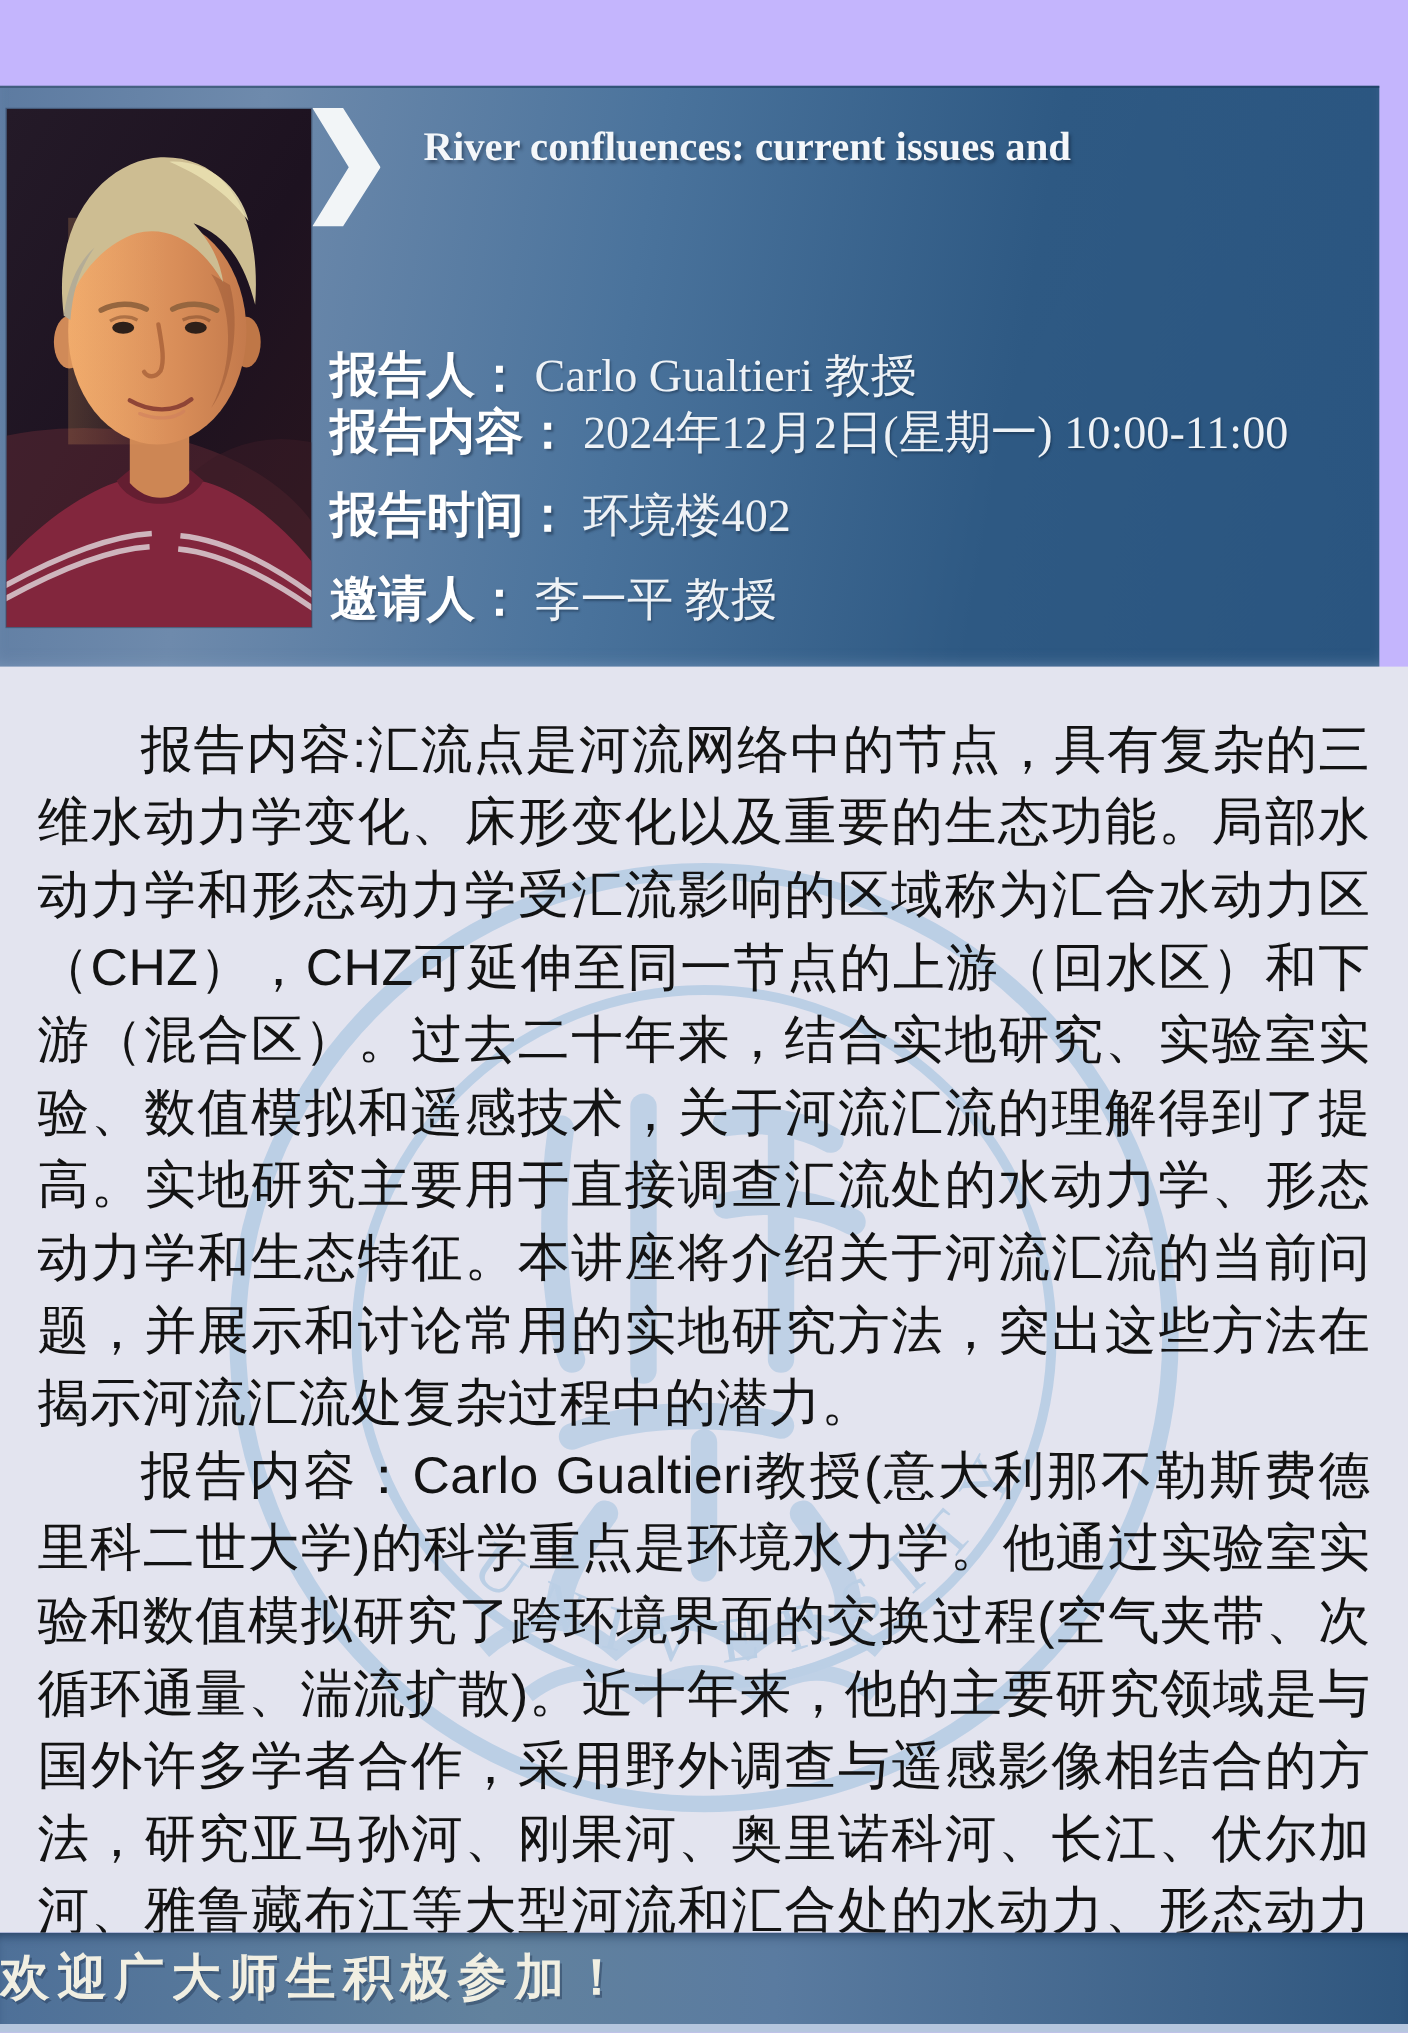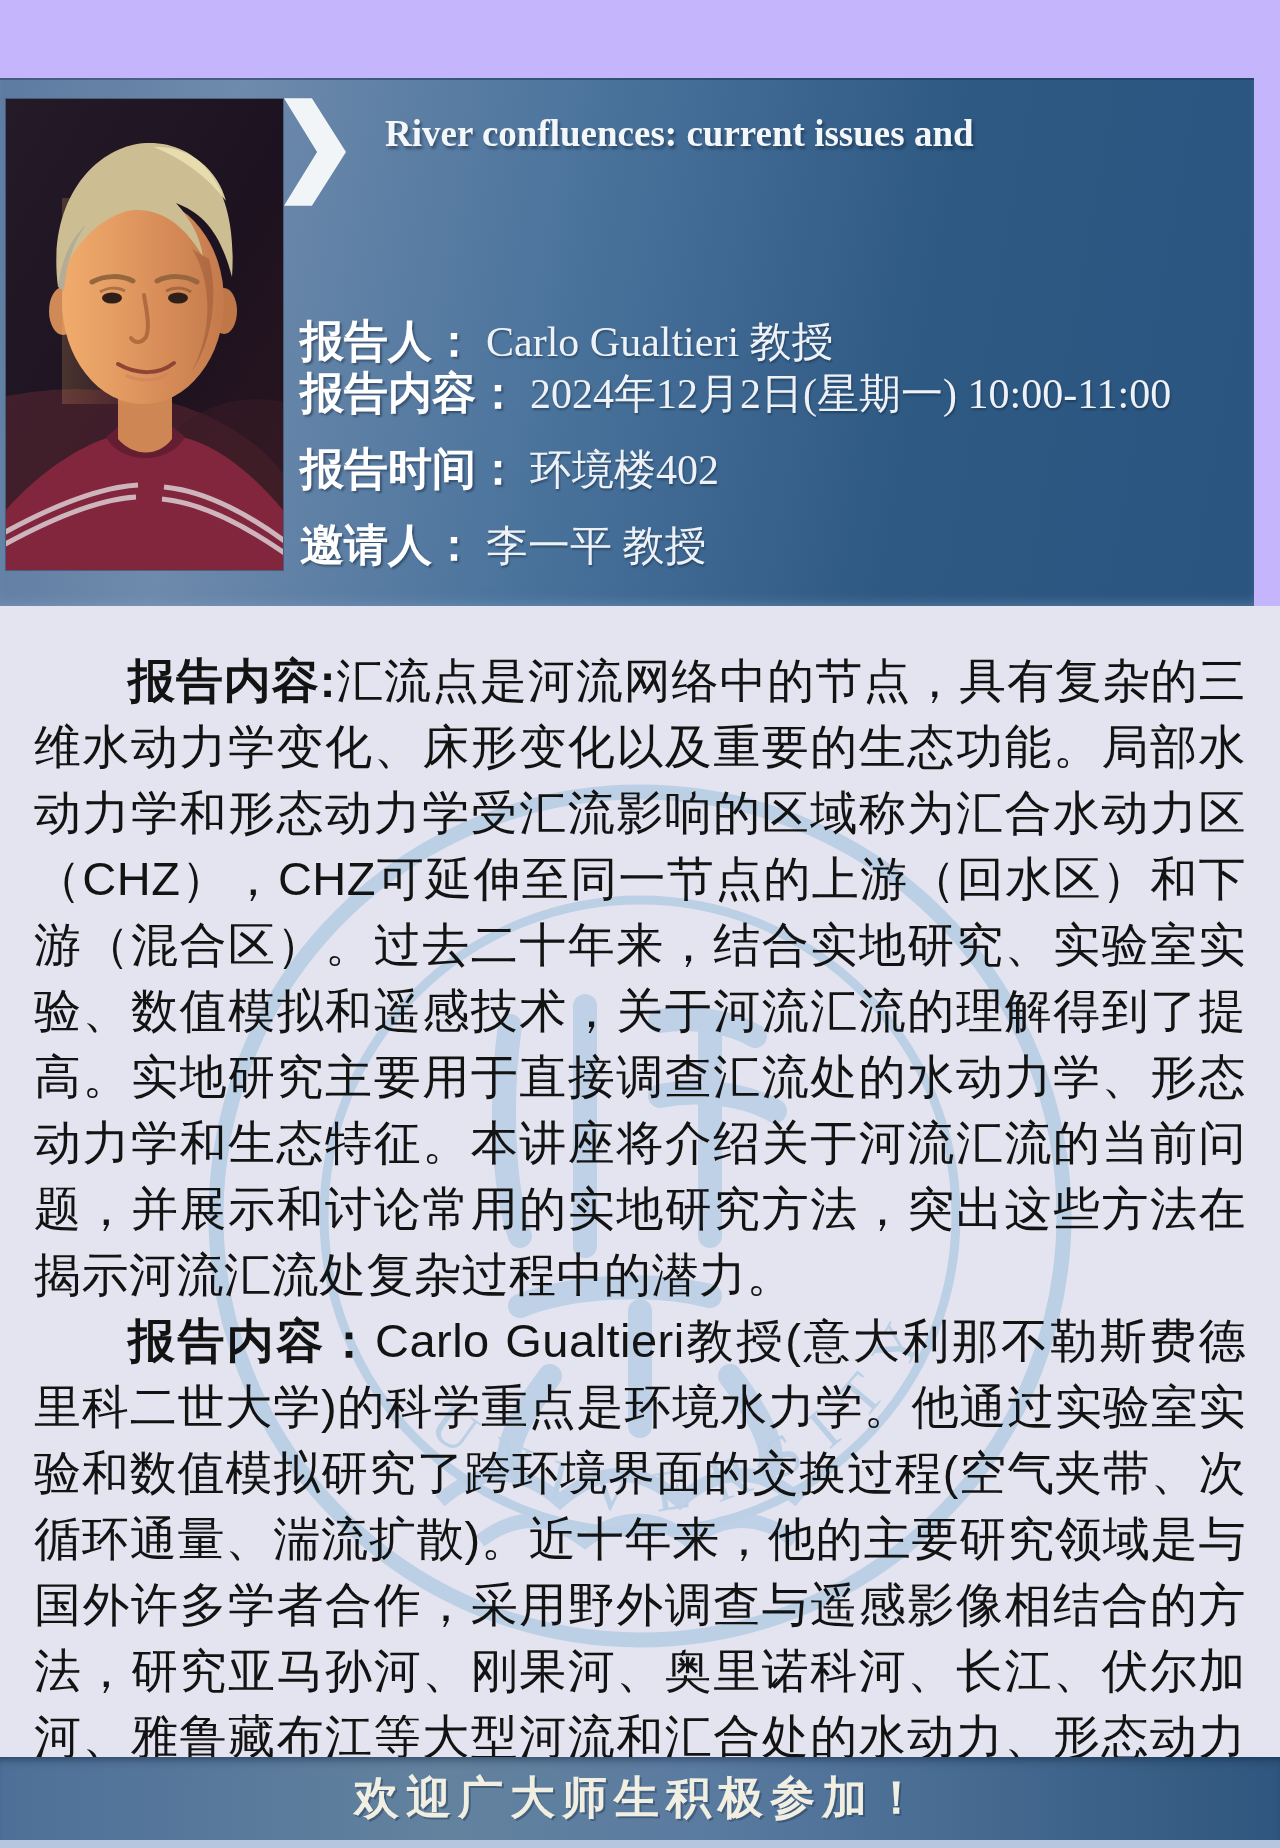--- a/index.html
+++ b/index.html
@@ -53,7 +53,7 @@
     font:47px/66px "Liberation Sans", sans-serif;
     color:#131313; letter-spacing:.5px;
   }
-  .para-label{font-weight:bold;}
+  .para-label{font-weight:normal;}
   
   .footer-band{
     position:absolute; left:0; top:1757px; width:1280px; height:83px;

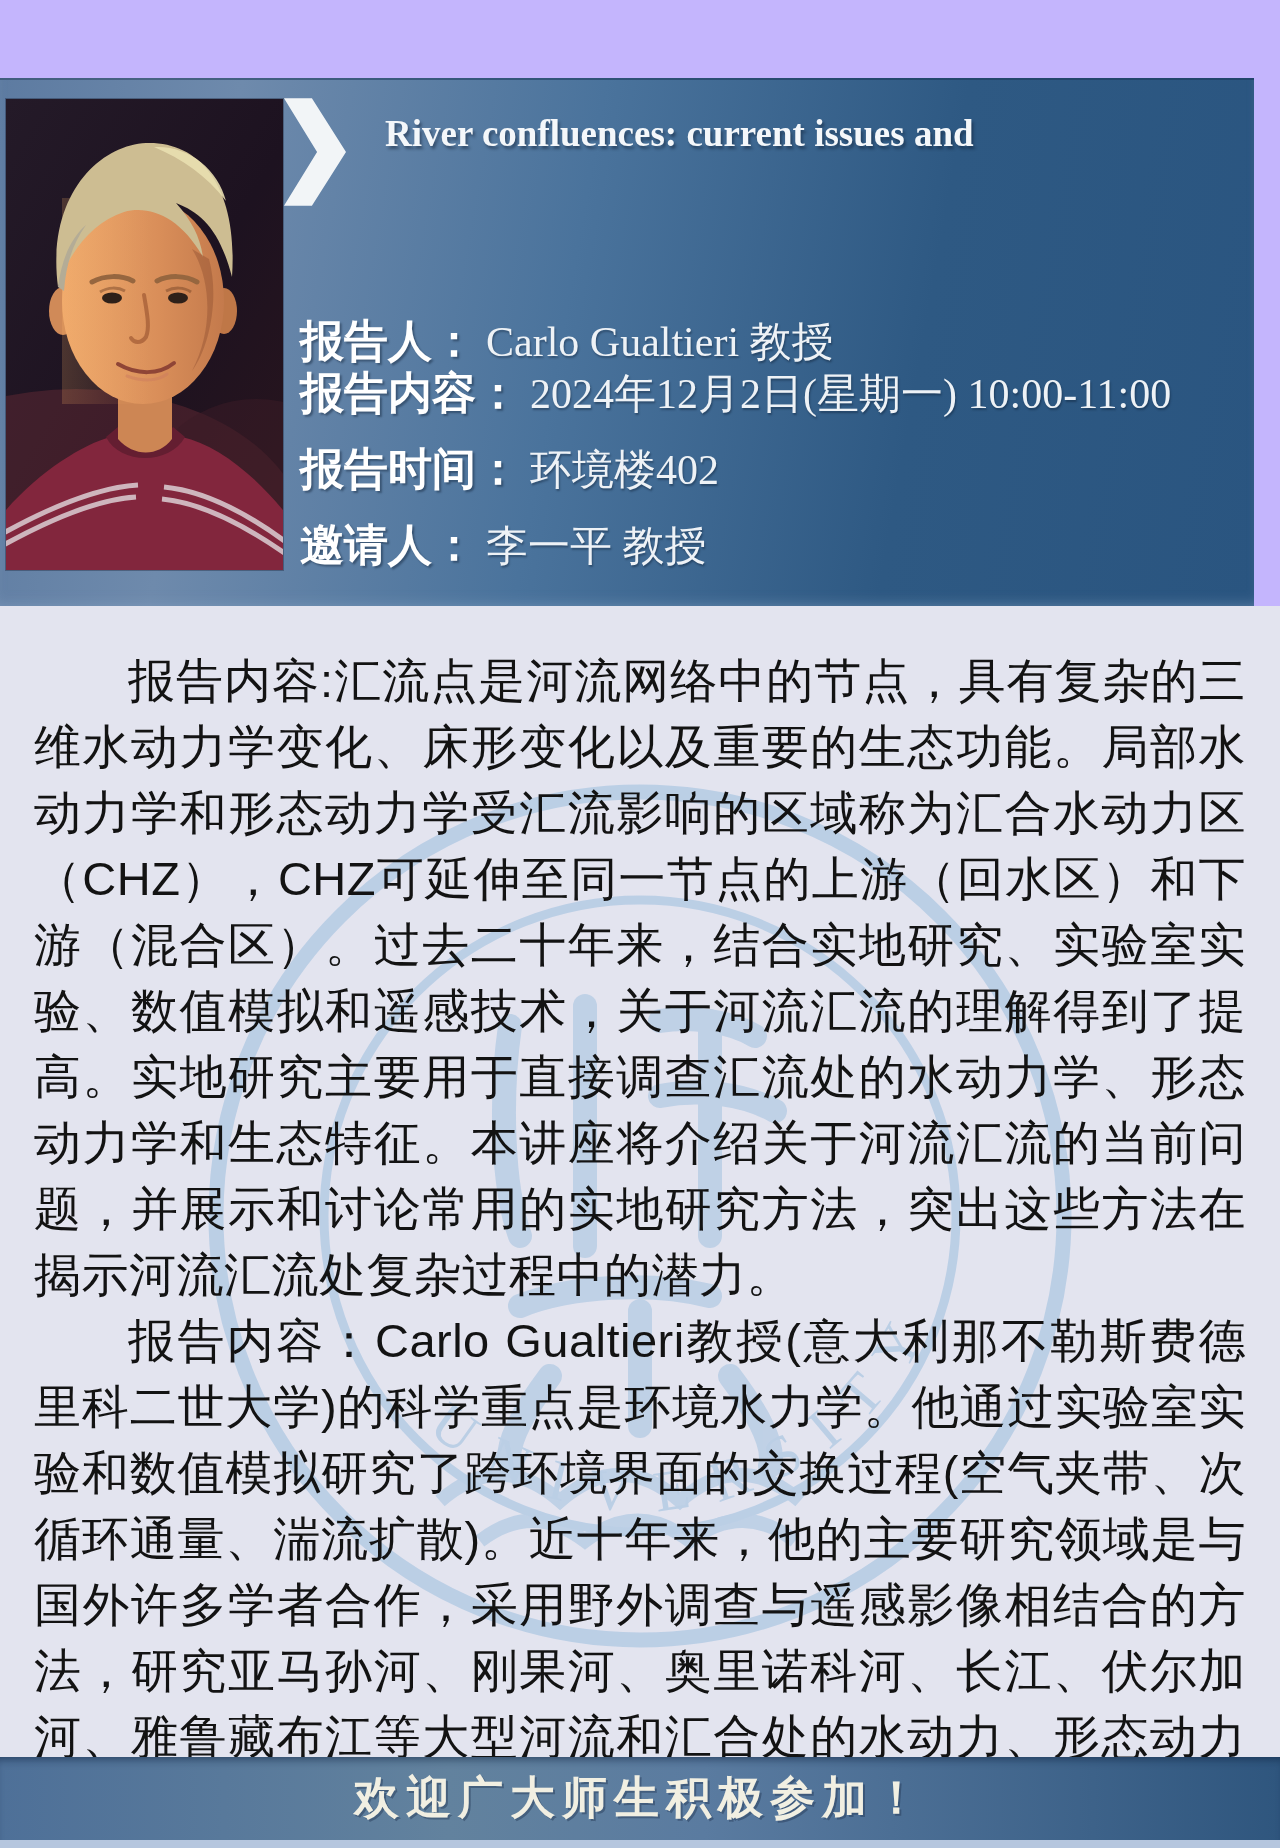--- a/index.html
+++ b/index.html
@@ -59,7 +59,7 @@
     position:absolute; left:0; top:1757px; width:1280px; height:83px;
     background:linear-gradient(to right,#4e7098 0%,#62829e 35%,#5a7ba0 55%,#2f567e 100%);
     box-shadow:inset 0 8px 10px -6px rgba(10,30,60,.6);
-    display:flex; align-items:center; justify-content:center;
+    display:flex; align-items:center; 
   }
   .footer-msg{
     font:bold 45px/1 "Liberation Serif", serif;

